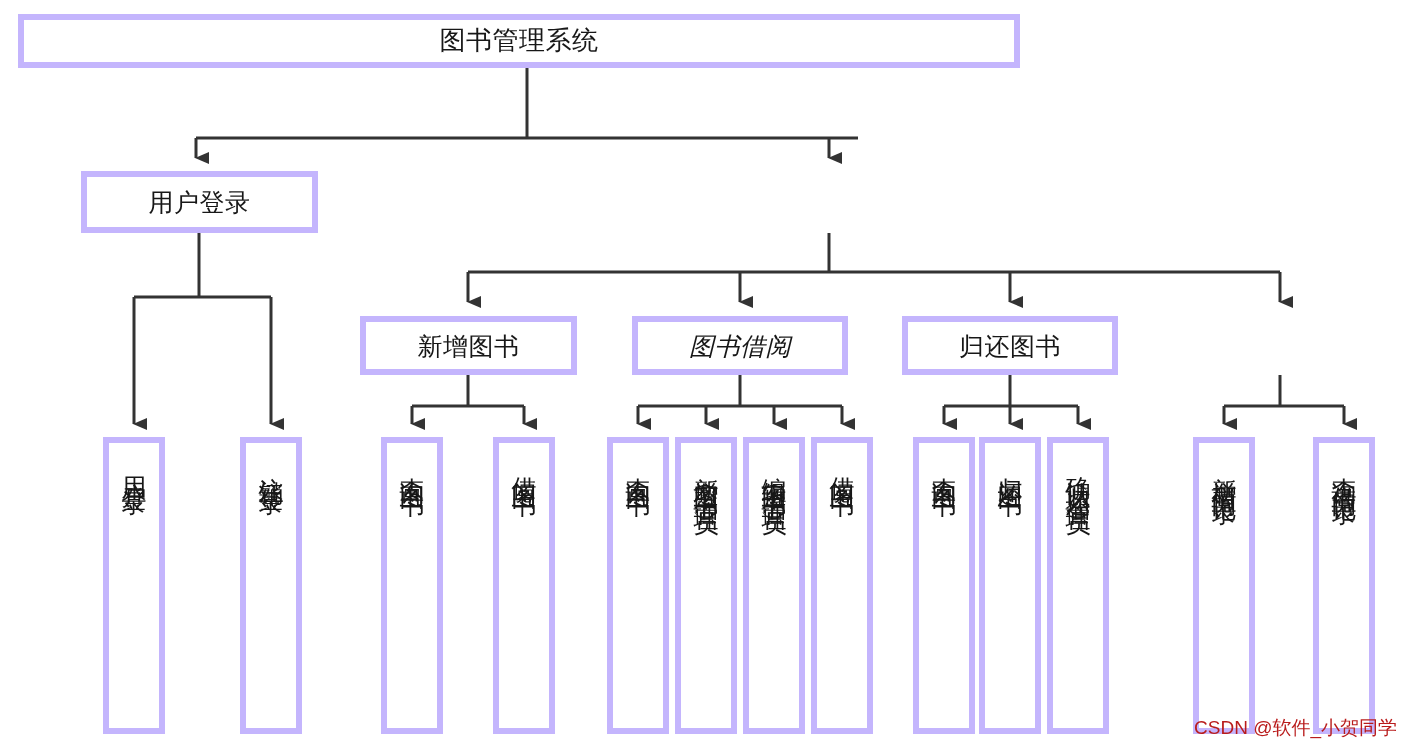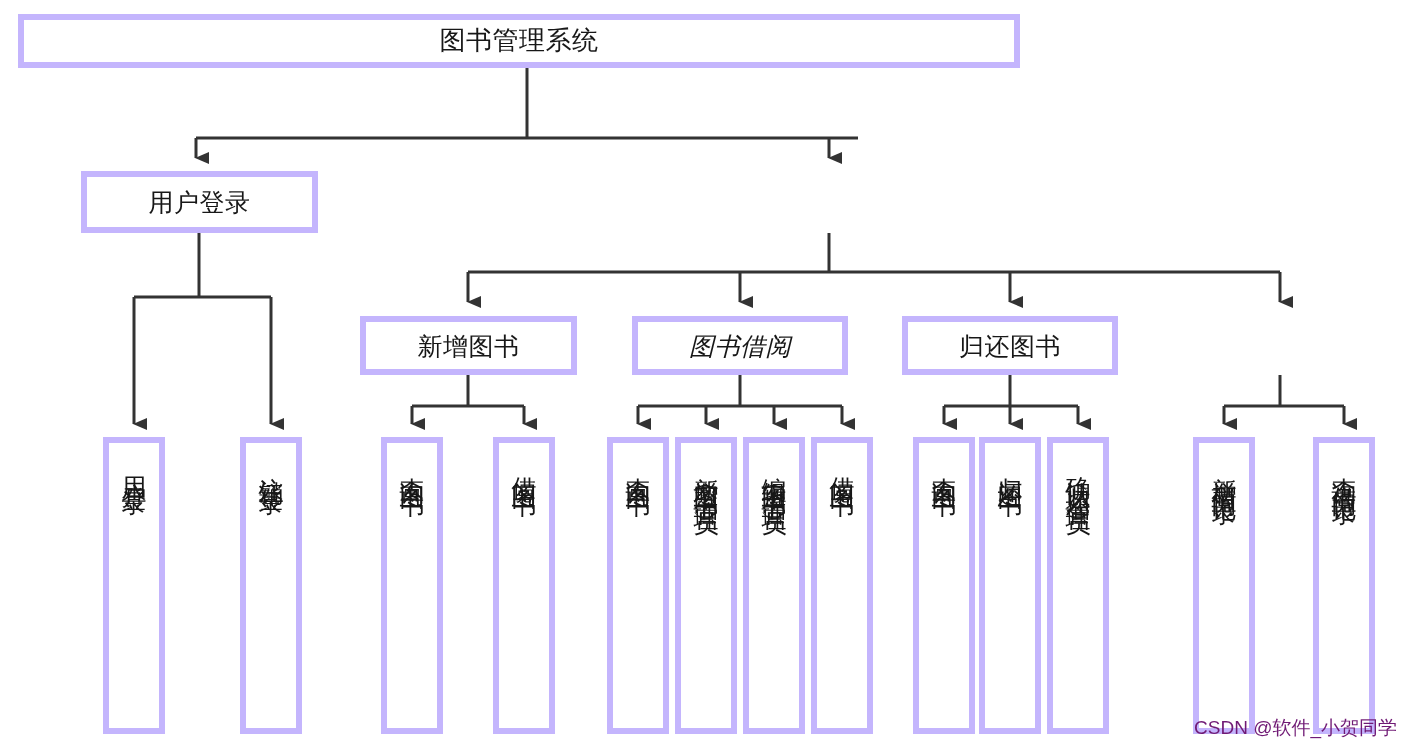--- a/index.html
+++ b/index.html
@@ -70,7 +70,7 @@
     right: 8px;
     bottom: 6px;
     font-size: 19px;
-    color: #701a75;
+    color: #b91c1c;
     z-index: 5;
     white-space: nowrap;
     font-family: "Liberation Sans", "DejaVu Sans", sans-serif;

